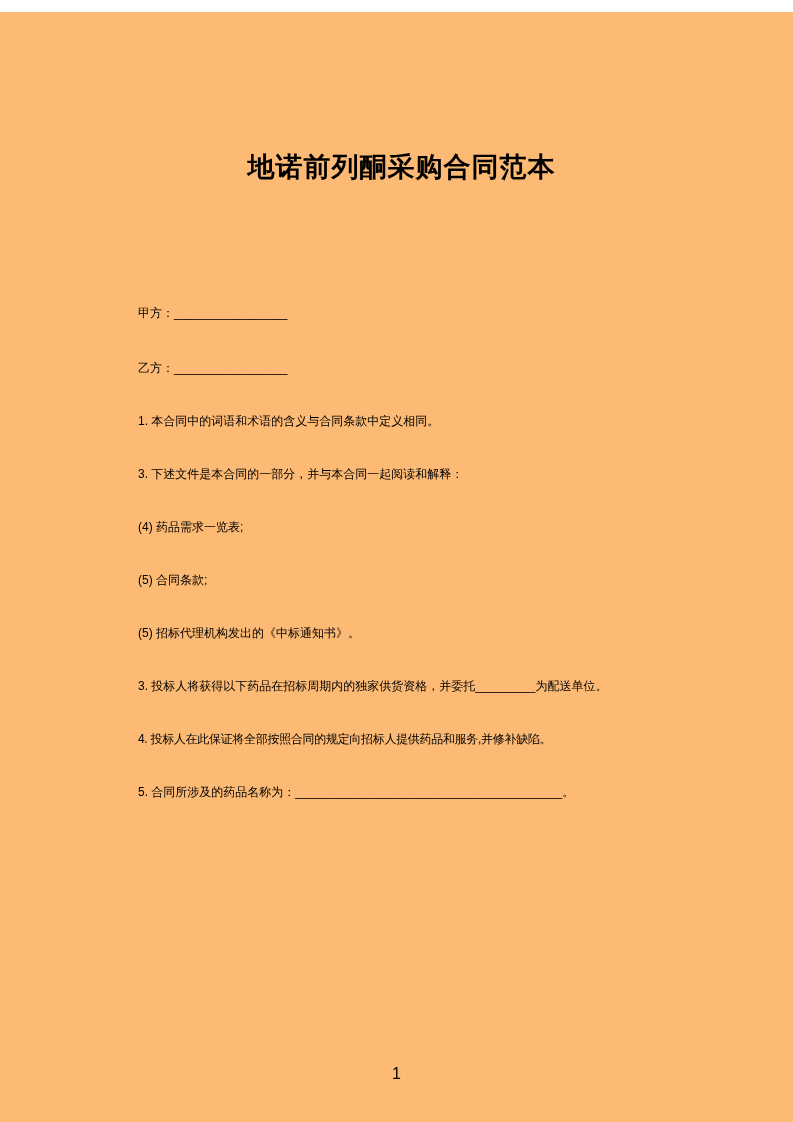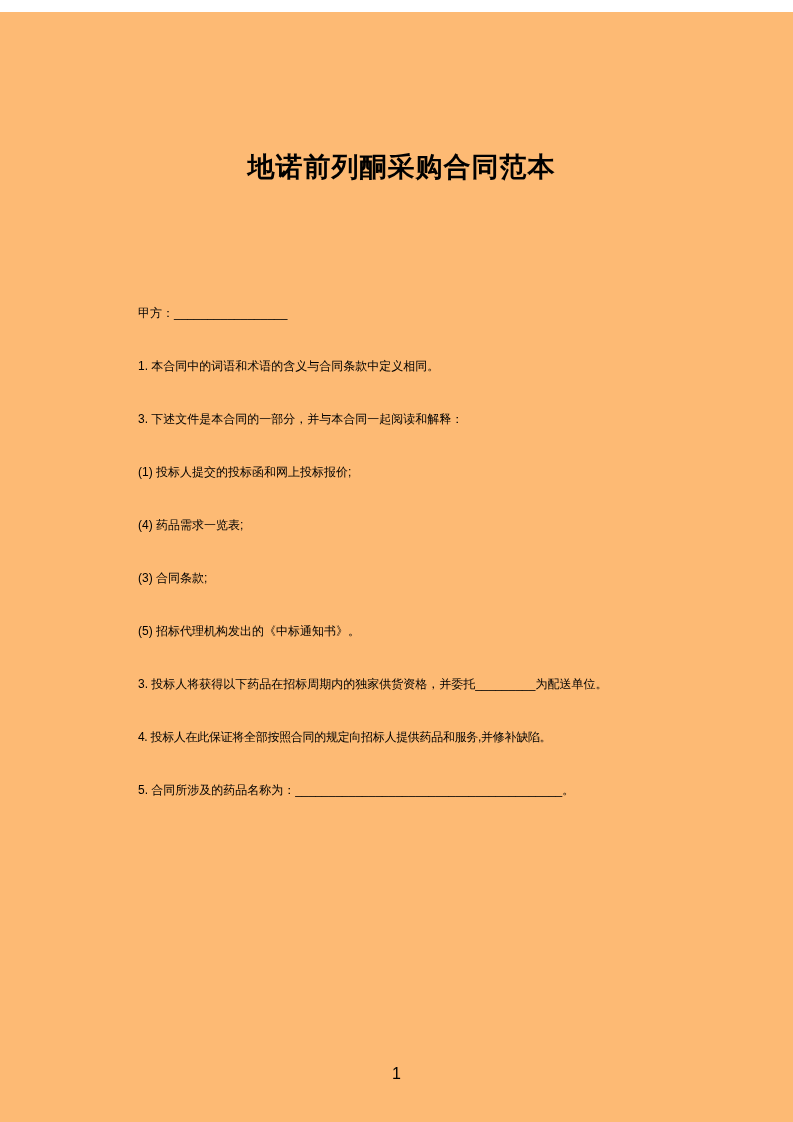--- a/index.html
+++ b/index.html
@@ -64,6 +64,7 @@
 
   <p class="party-a">甲方：_________________</p>
 
+  <p class="party-b">乙方：_________________</p>
 
 
   <p class="clause">1. 本合同中的词语和术语的含义与合同条款中定义相同。</p>

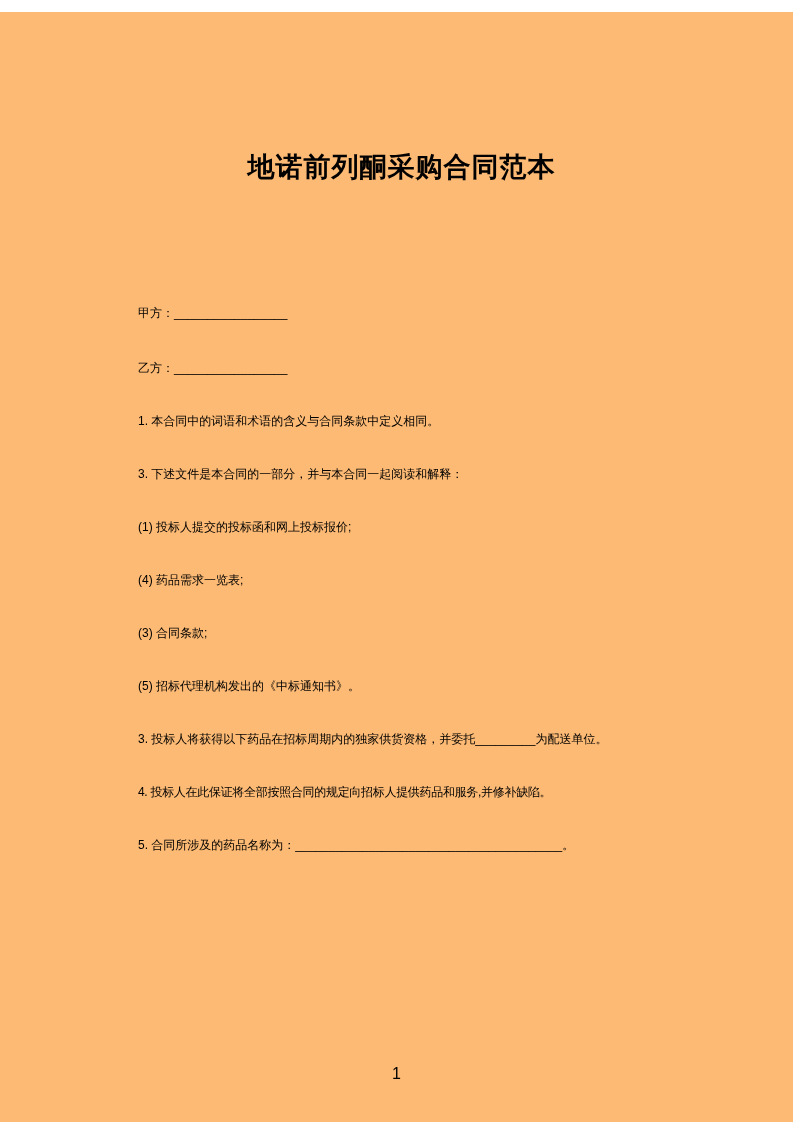--- a/index.html
+++ b/index.html
@@ -71,7 +71,6 @@
 
   <p class="clause">3. 下述文件是本合同的一部分，并与本合同一起阅读和解释：</p>
 
-  <p class="clause">(1) 投标人提交的投标函和网上投标报价;</p>
 
   <p class="clause">(4) 药品需求一览表;</p>
 

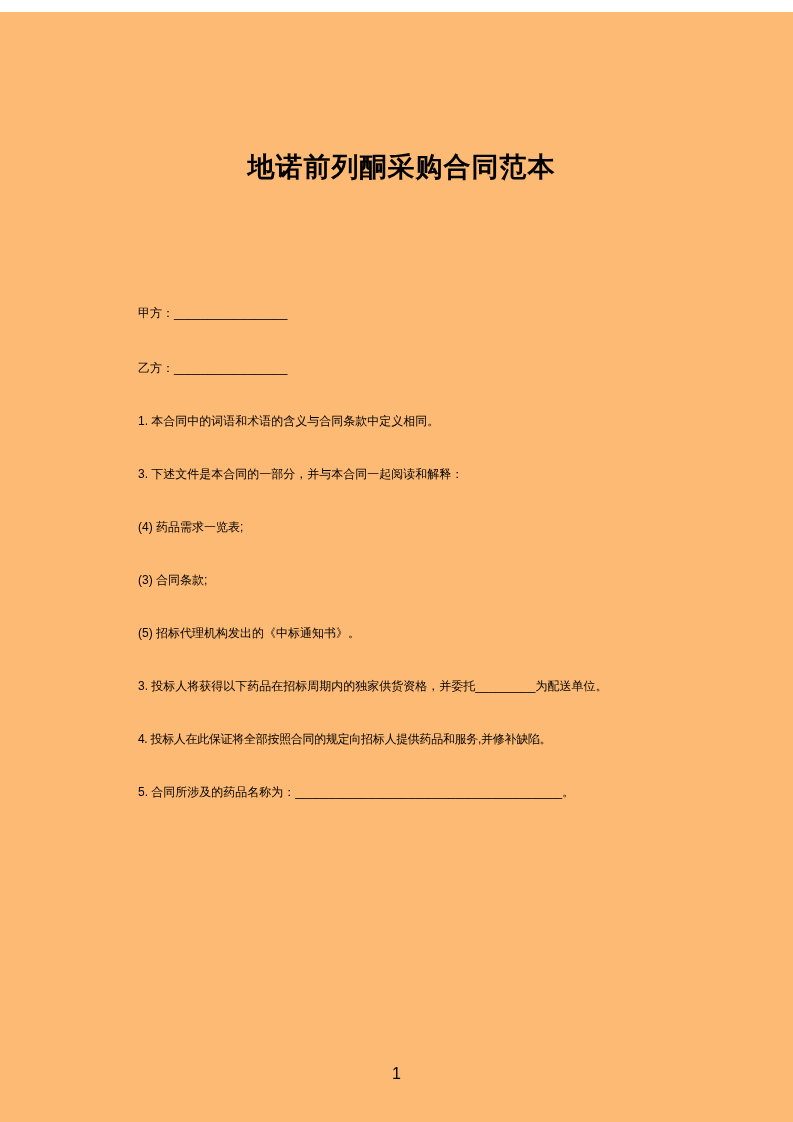--- a/index.html
+++ b/index.html
@@ -74,7 +74,7 @@
 
   <p class="clause">(4) 药品需求一览表;</p>
 
-  <p class="clause">(3) 合同条款;</p>
+  <p class="clause">(5) 合同条款;</p>
 
   <p class="clause">(5) 招标代理机构发出的《中标通知书》。</p>
 

